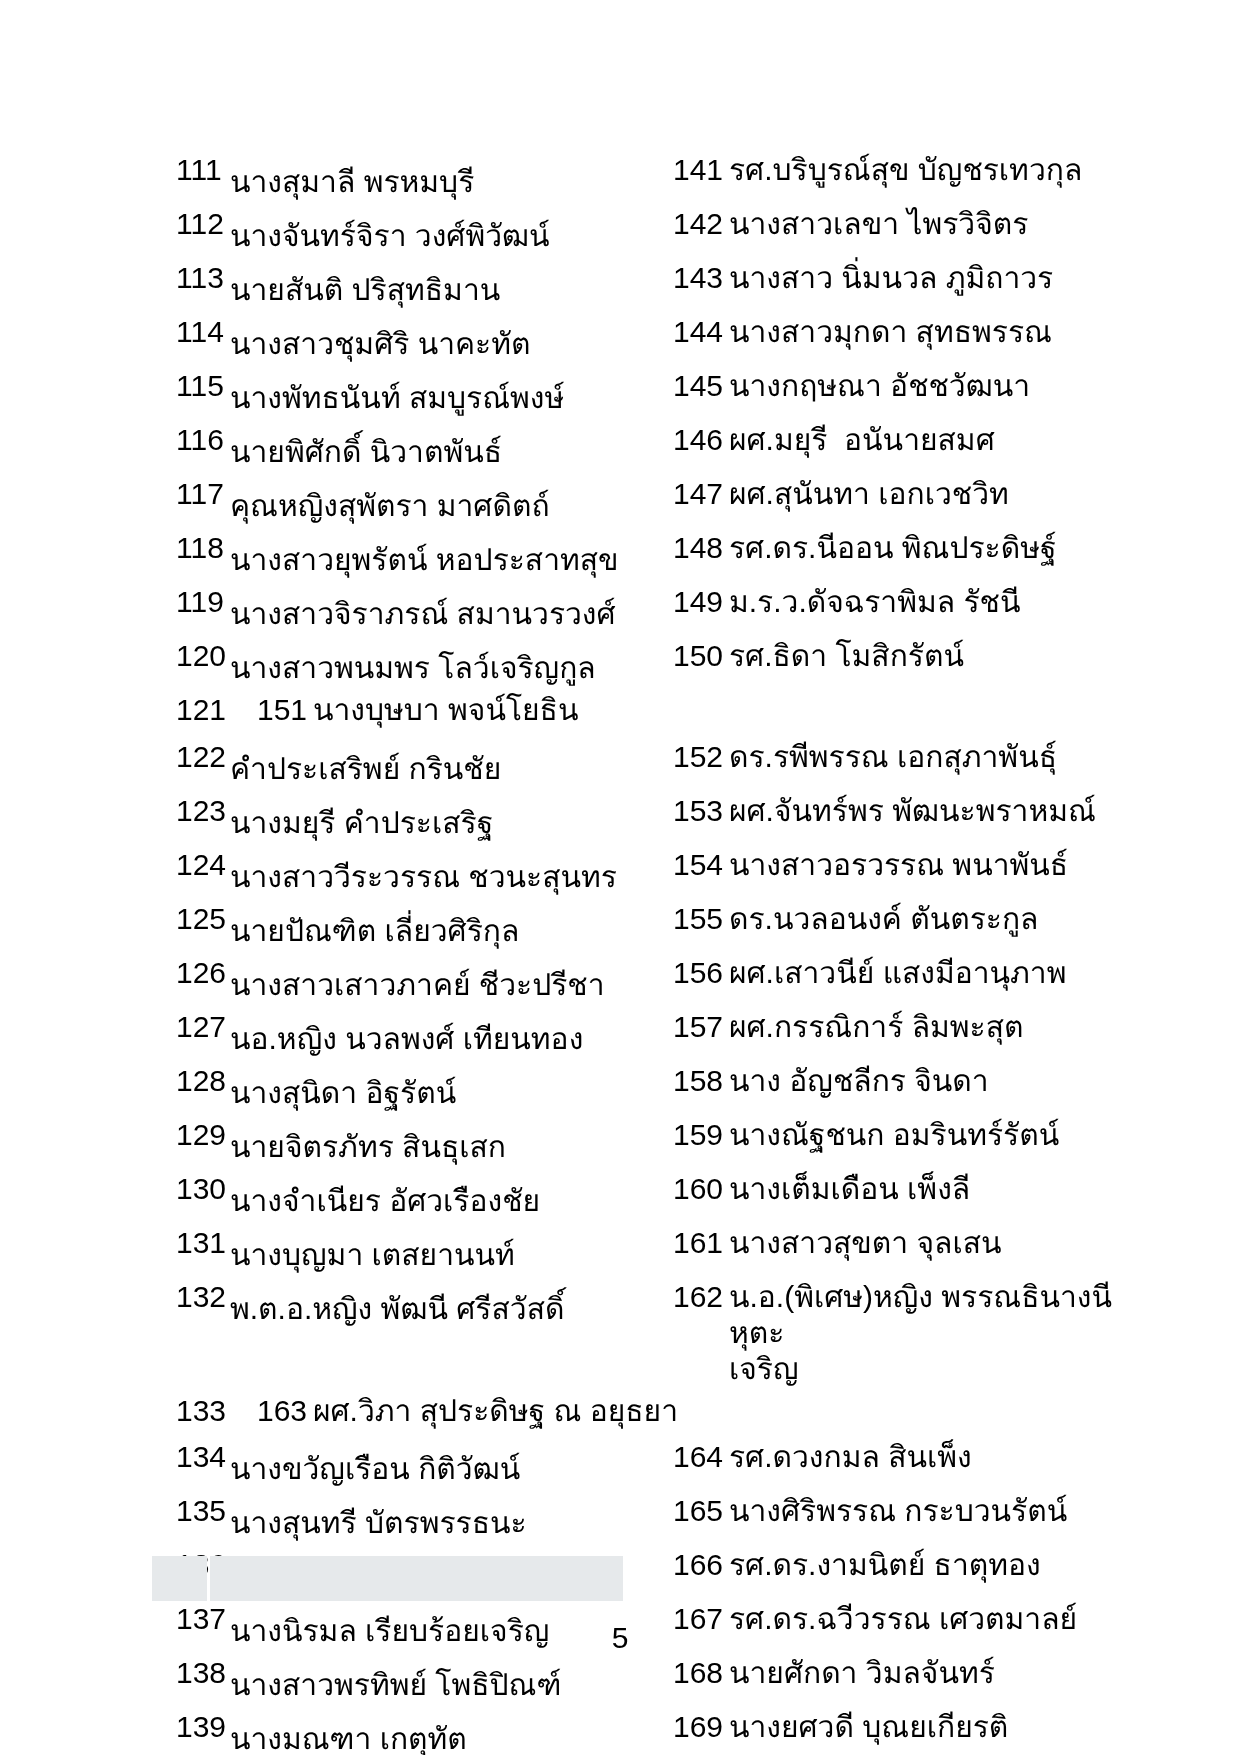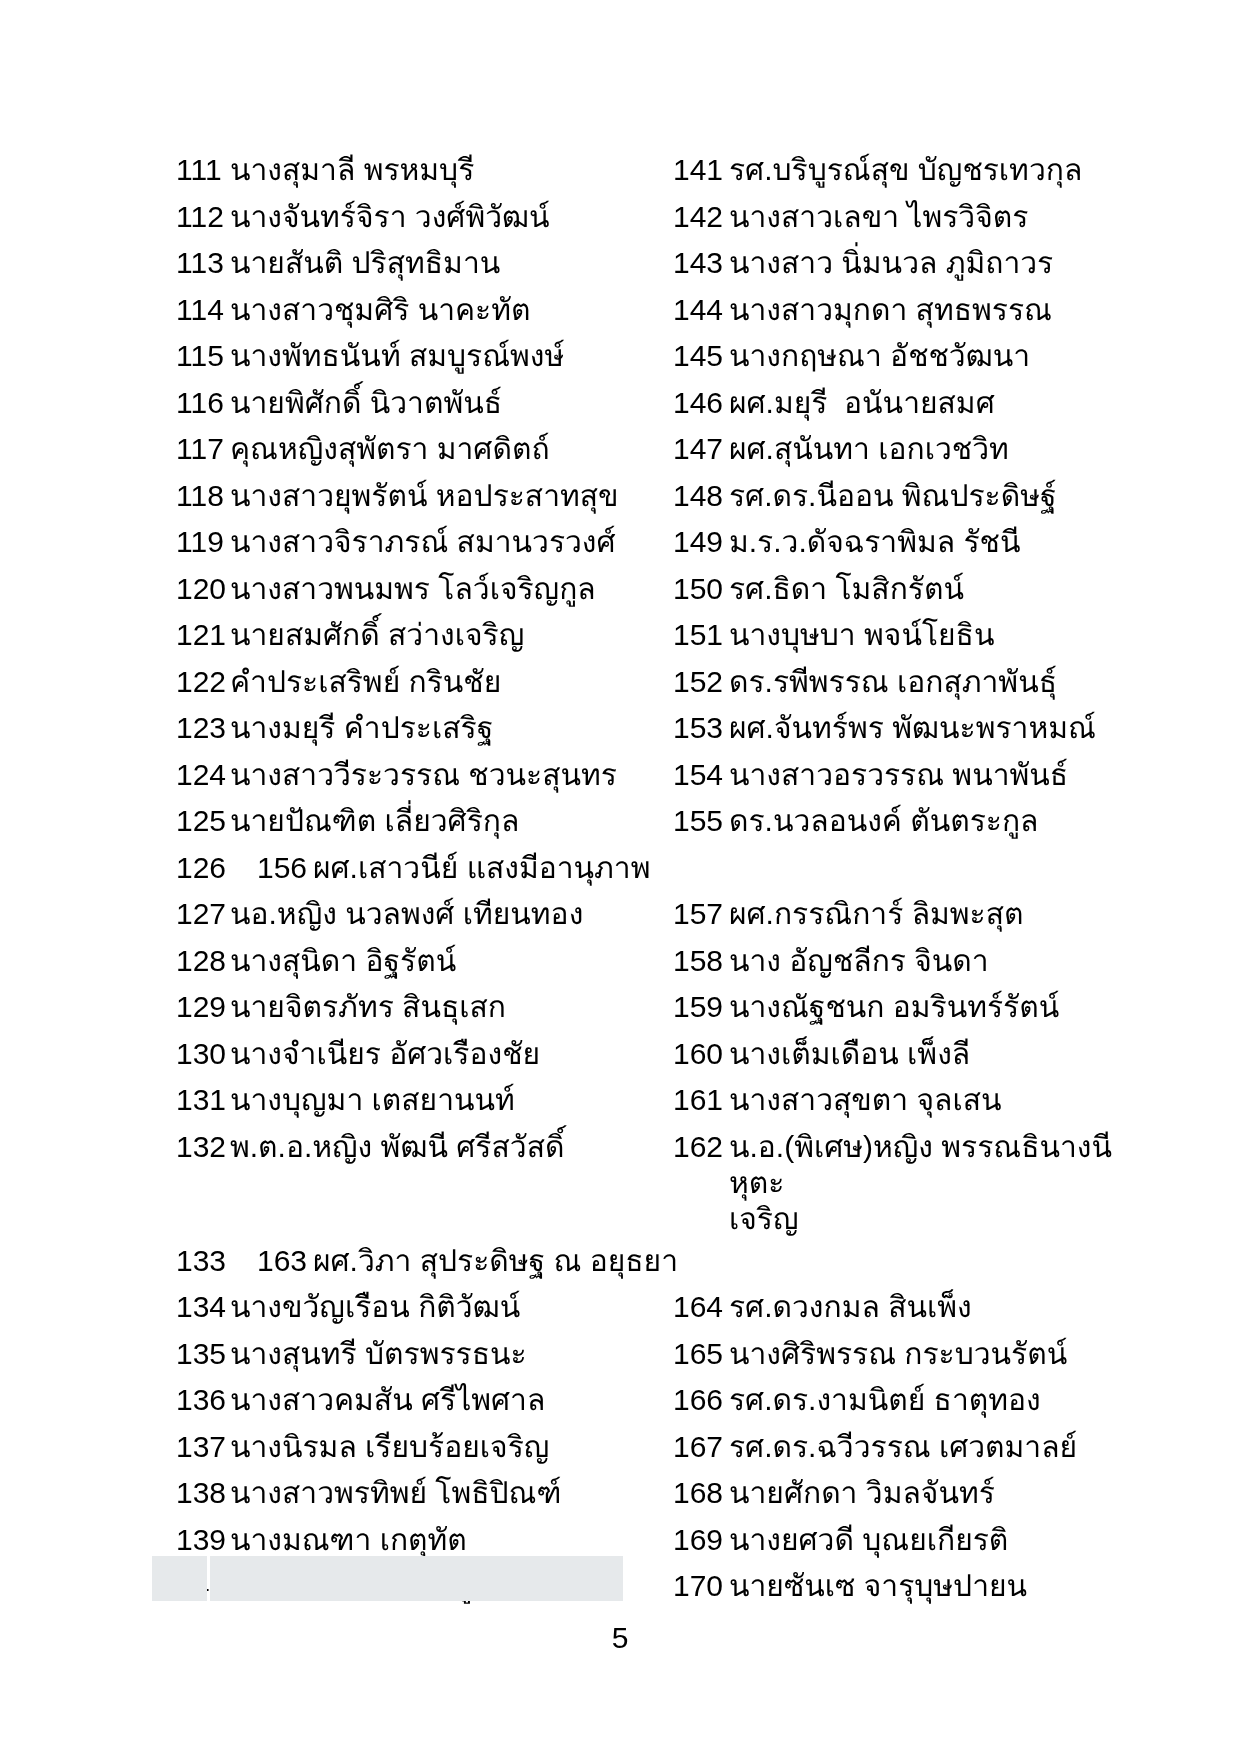--- a/index.html
+++ b/index.html
@@ -34,7 +34,7 @@
     white-space: pre-wrap;
   }
   .c-num-l  { width: 57px;  padding-left: 8px;  flex: none; }
-  .c-name-l { width: 416px; padding-left: 5px;  flex: none; }
+  .c-name-l { width: 416px; padding-left: 5px;  flex: none; margin-top: 12px; }
   .c-num-r  { width: 86px;  padding-left: 32px; flex: none; }
   .c-name-r { width: 433px; padding-left: 2px;  flex: none; }
   .empty-shaded-row {

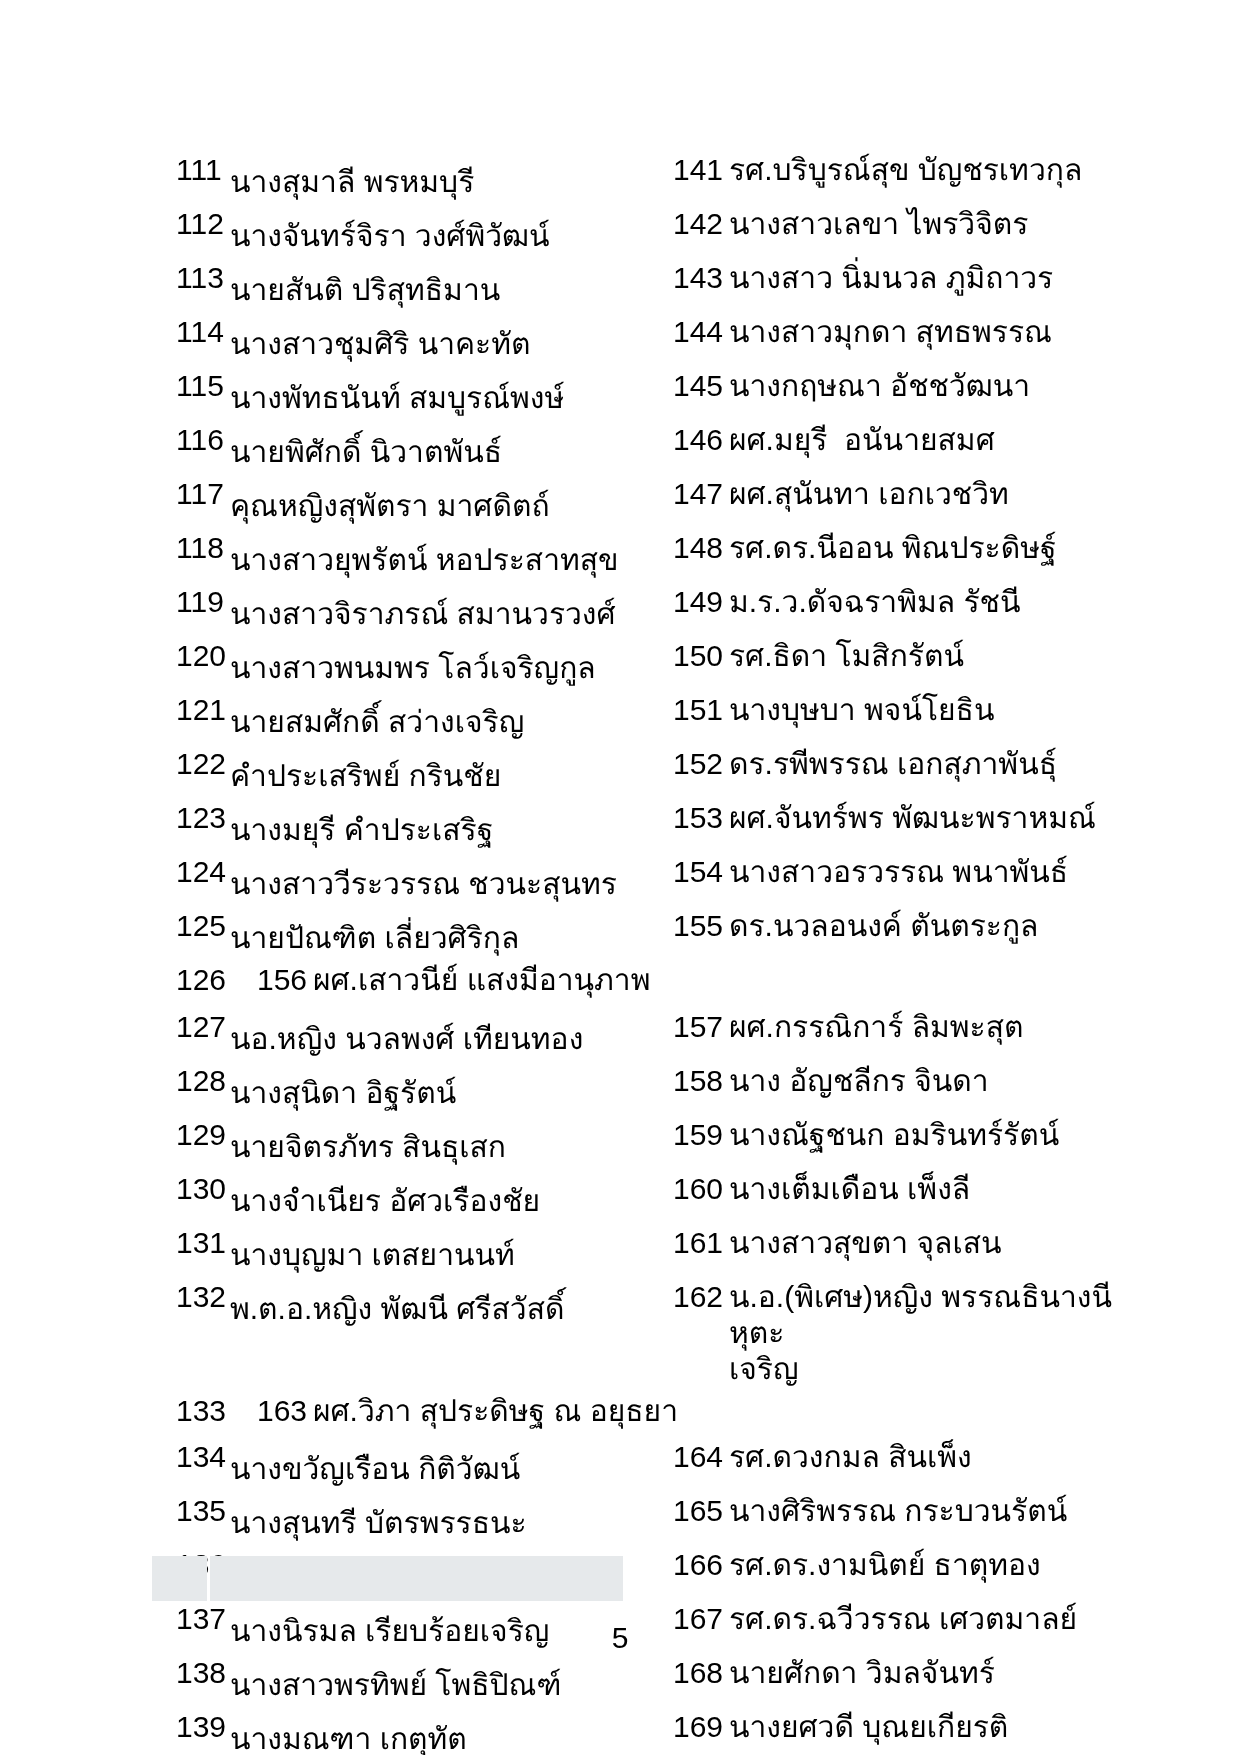--- a/index.html
+++ b/index.html
@@ -131,7 +131,6 @@
     </div>
     <div class="row">
       <div class="cell c-num-l">121</div>
-      <div class="cell c-name-l">นายสมศักดิ์ สว่างเจริญ</div>
       <div class="cell c-num-r">151</div>
       <div class="cell c-name-r">นางบุษบา พจน์โยธิน</div>
     </div>

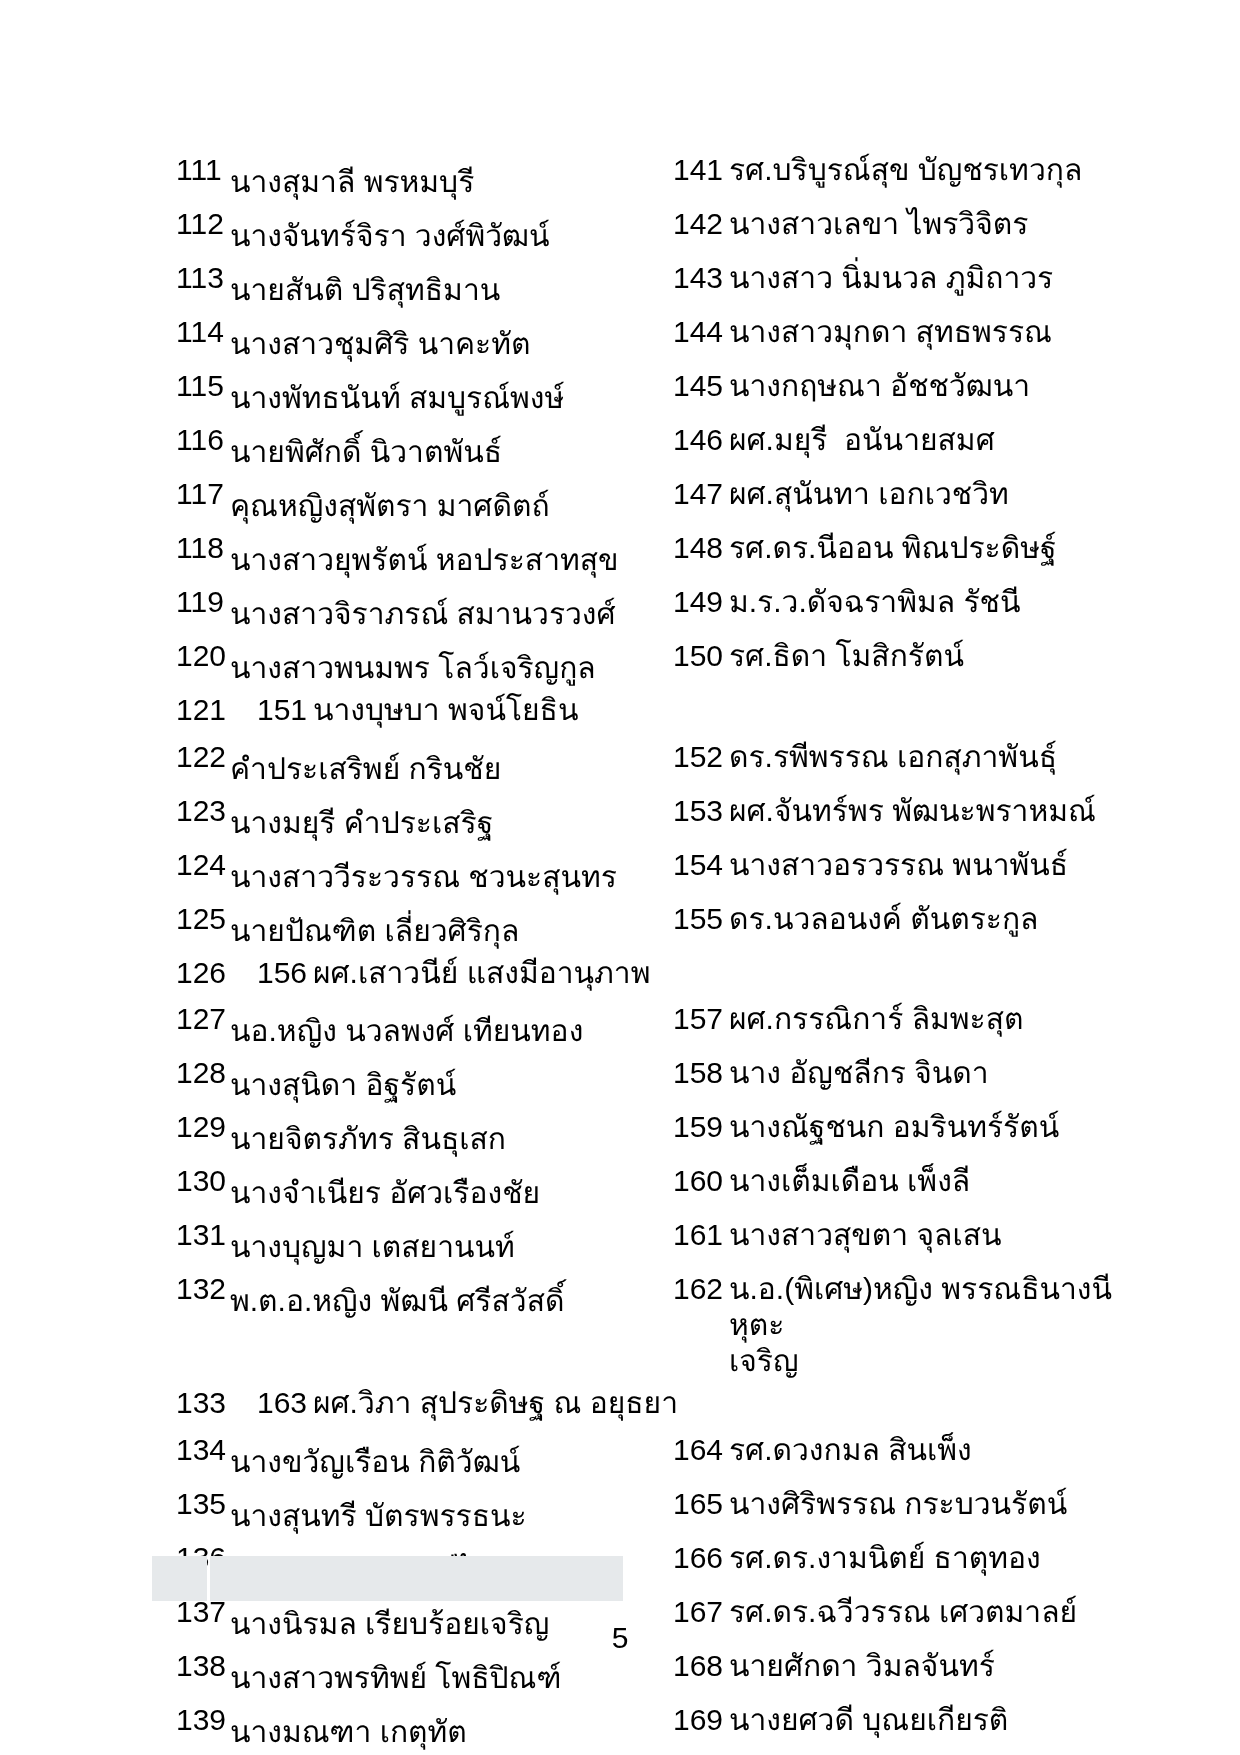--- a/index.html
+++ b/index.html
@@ -160,6 +160,7 @@
     </div>
     <div class="row">
       <div class="cell c-num-l">126</div>
+      <div class="cell c-name-l">นางสาวเสาวภาคย์ ชีวะปรีชา</div>
       <div class="cell c-num-r">156</div>
       <div class="cell c-name-r">ผศ.เสาวนีย์ แสงมีอานุภาพ</div>
     </div>

